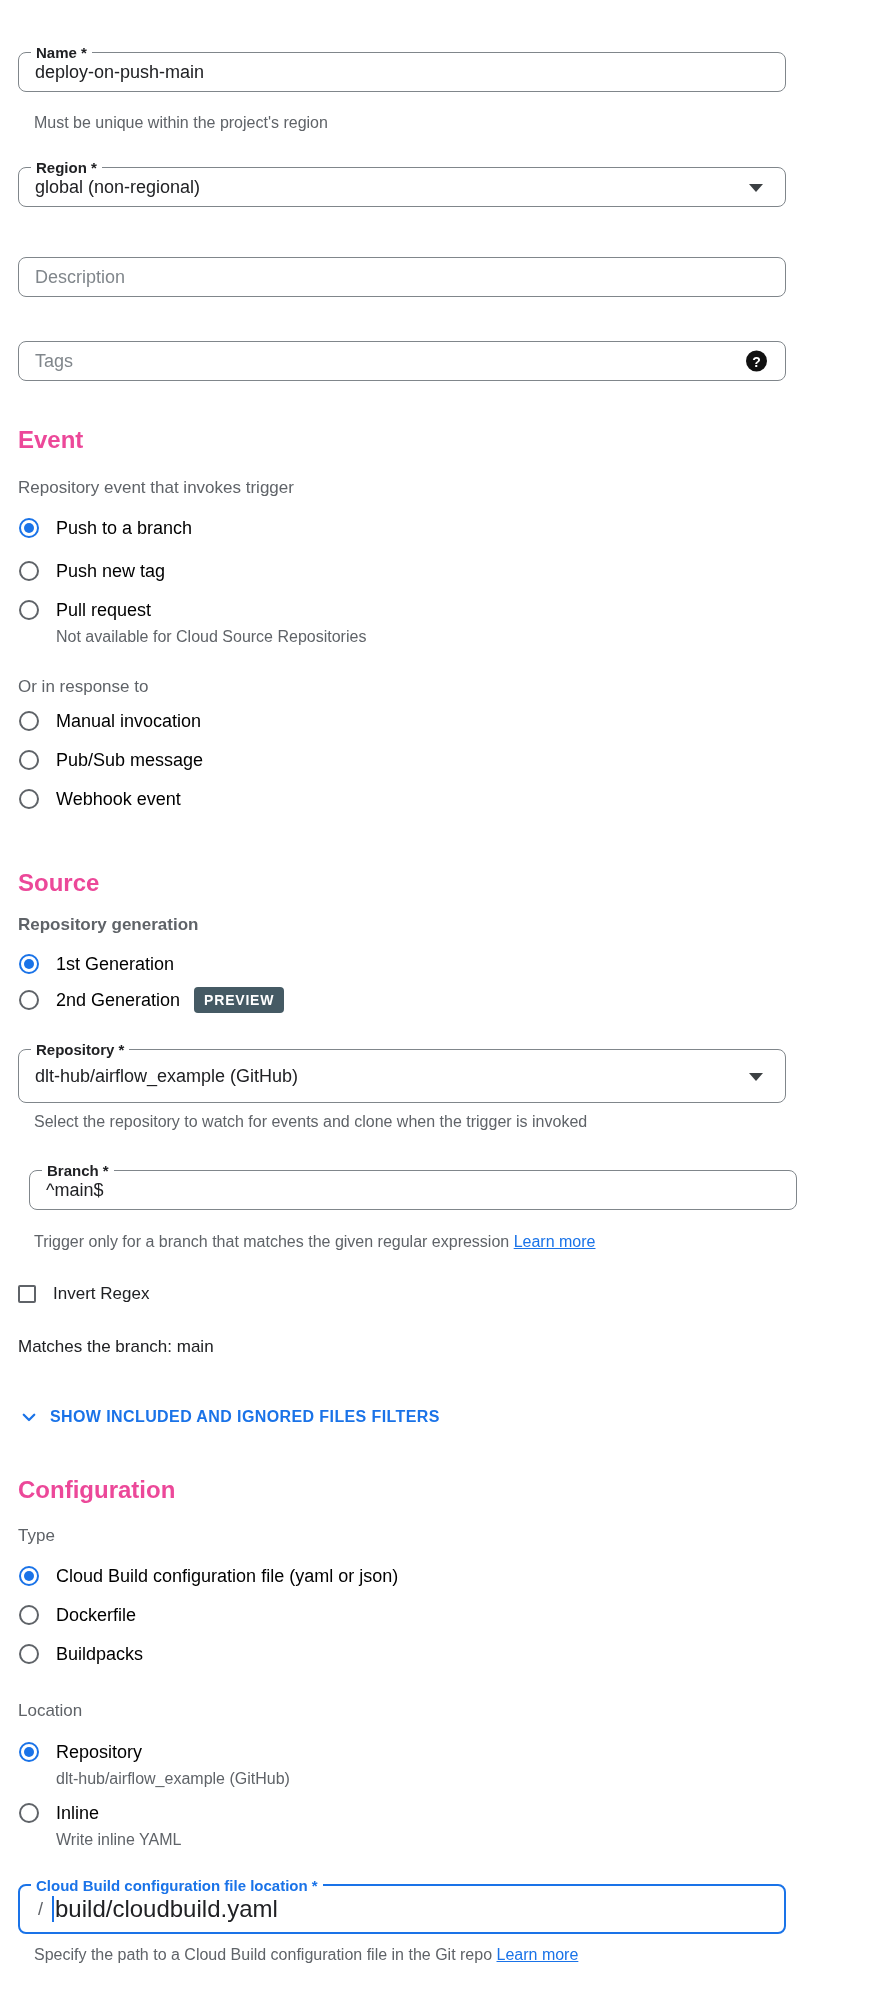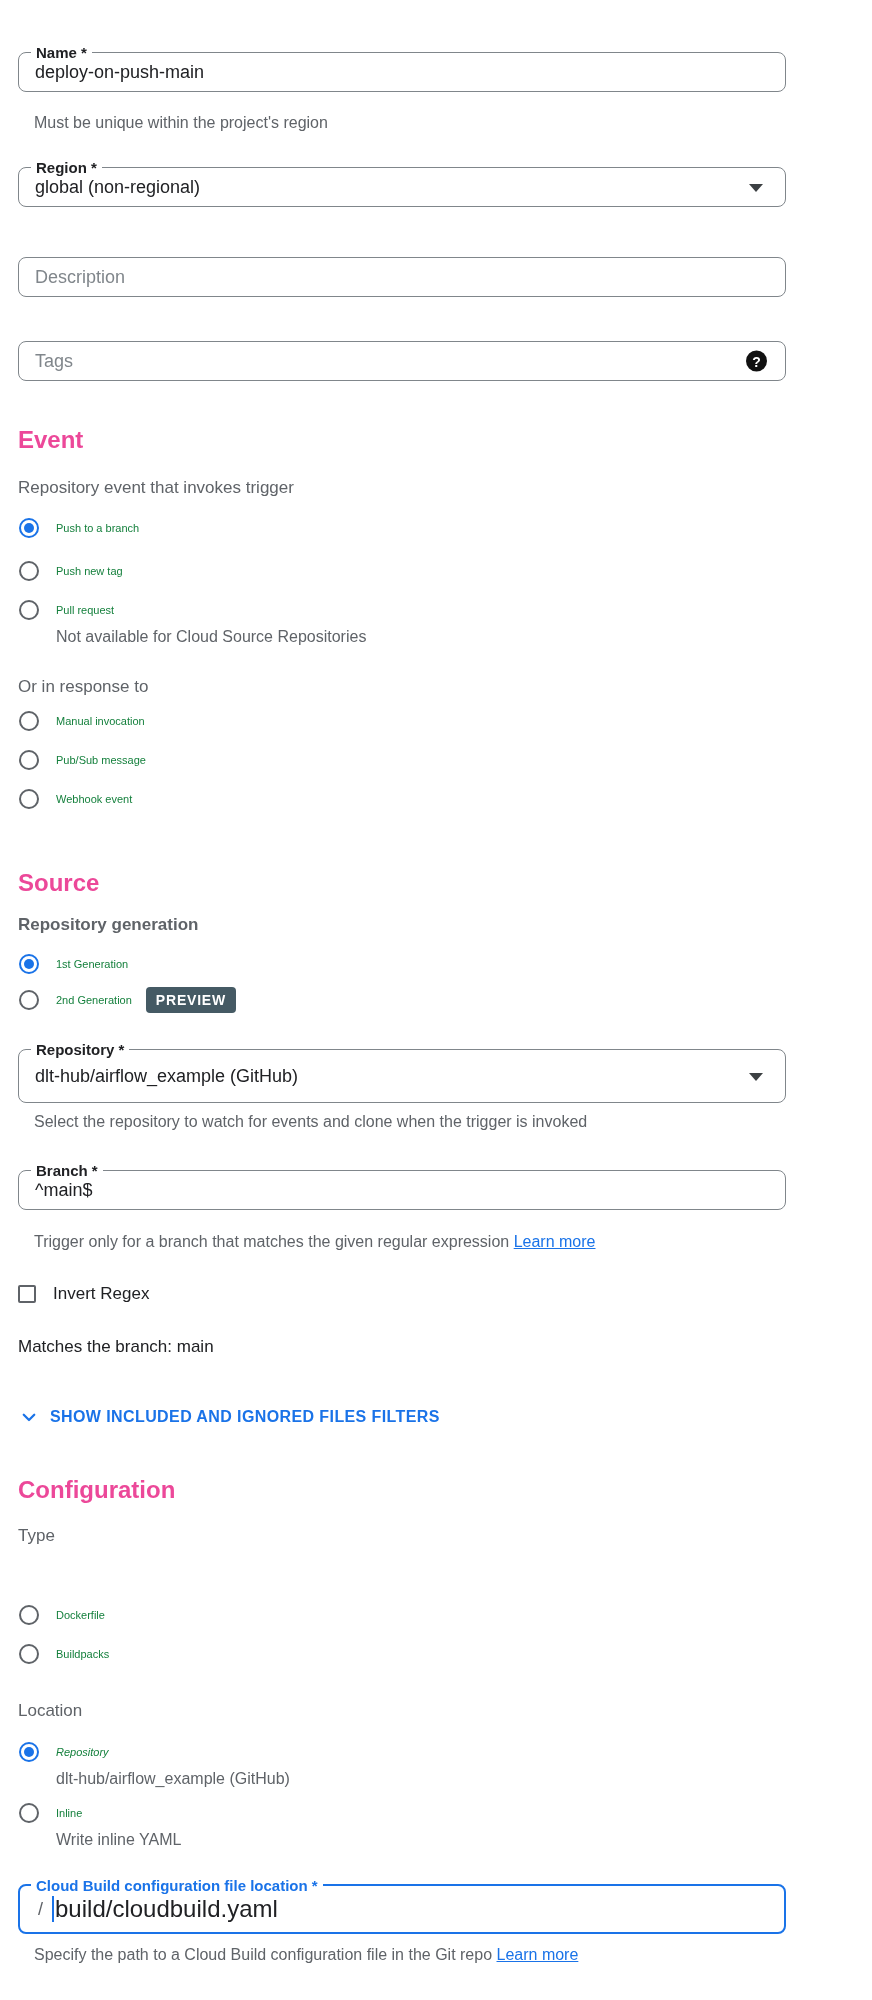--- a/index.html
+++ b/index.html
@@ -40,7 +40,7 @@
   .radio.selected { border-color: #1a73e8; }
   .radio.selected::after { content: ""; position: absolute; left: 3px; top: 3px;
                            width: 10px; height: 10px; border-radius: 50%; background: #1a73e8; }
-  .radio-label { margin-left: 17px; font-size: 11px; color: #15803d; line-height: 22px; white-space: nowrap; }
+  .radio-label { margin-left: 17px; font-size: 18px; color: #000000; line-height: 22px; white-space: nowrap; }
   .radio-note { position: absolute; left: 56px; font-size: 16px; color: #5f6368; line-height: 20px; white-space: nowrap; }
 
   .badge { margin-left: 14px; background: #455a64; color: #fff; font-size: 14px;

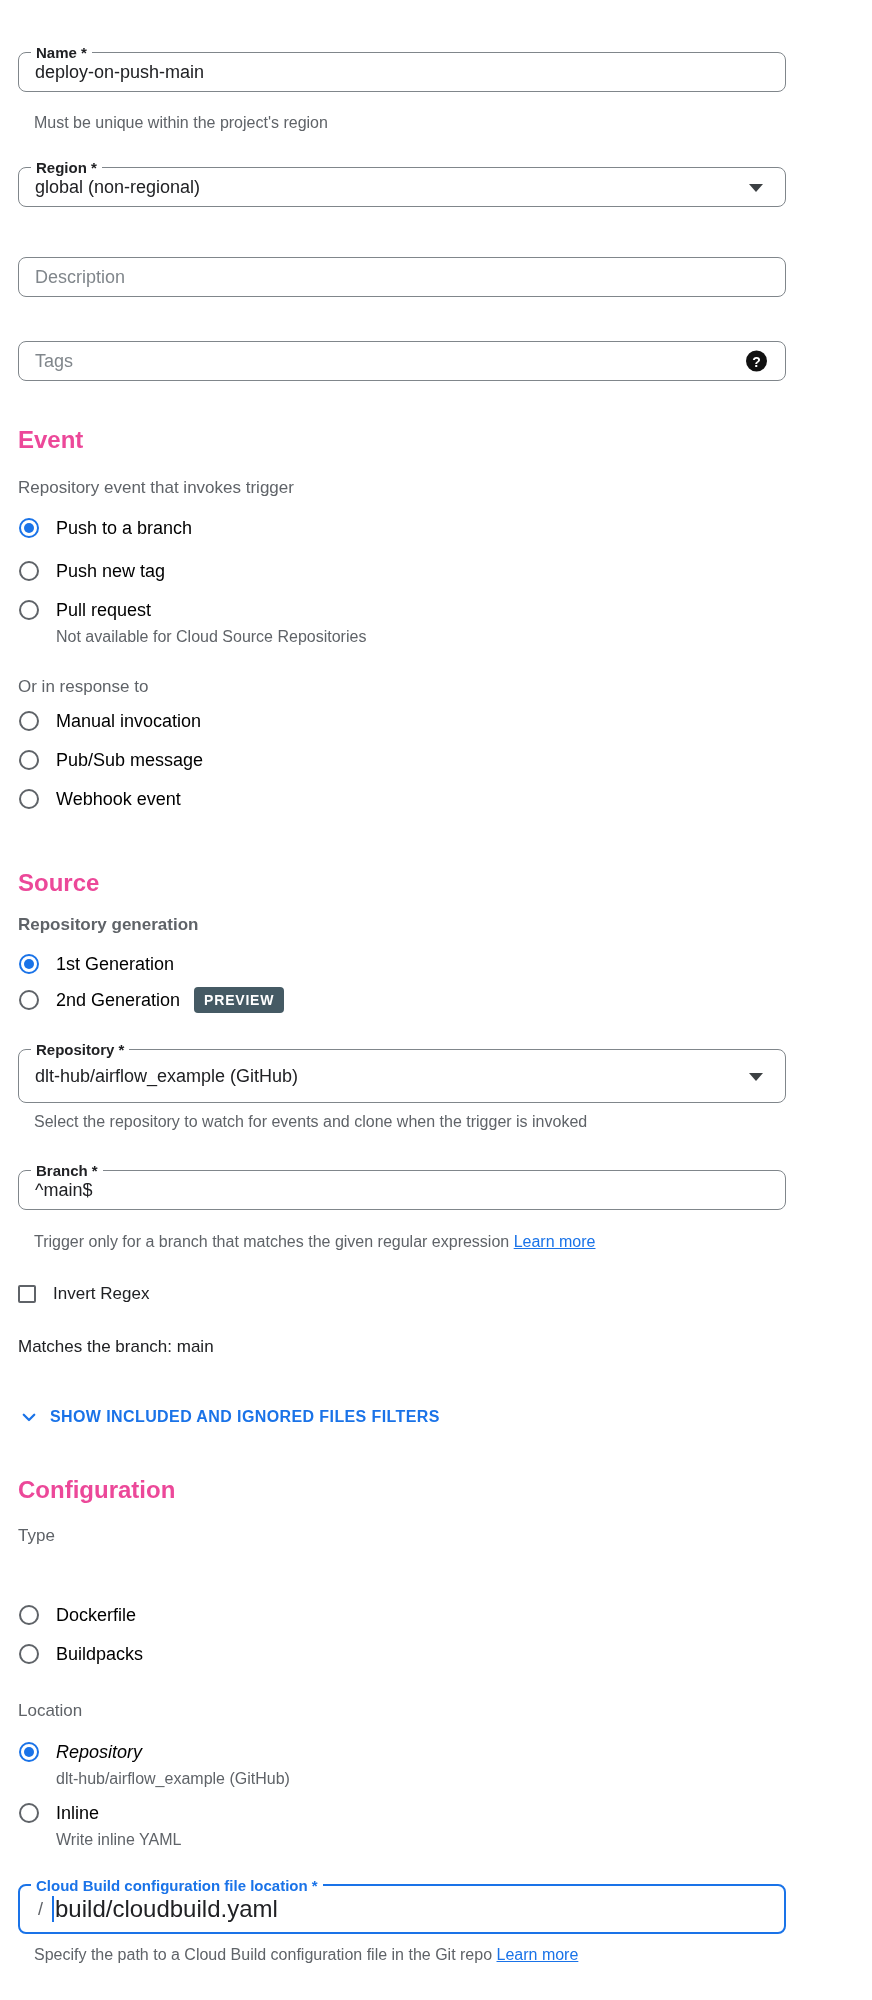--- a/index.html
+++ b/index.html
@@ -141,7 +141,7 @@
   </div>
   <div class="helper" style="top:1112px;">Select the repository to watch for events and clone when the trigger is invoked</div>
 
-  <div class="field" style="top:1170px;">
+  <div class="field" style="top:1170px;margin-left:11px;">
     <span class="field-label">Branch *</span>
     <input type="text" value="^main$" style="">
   </div>

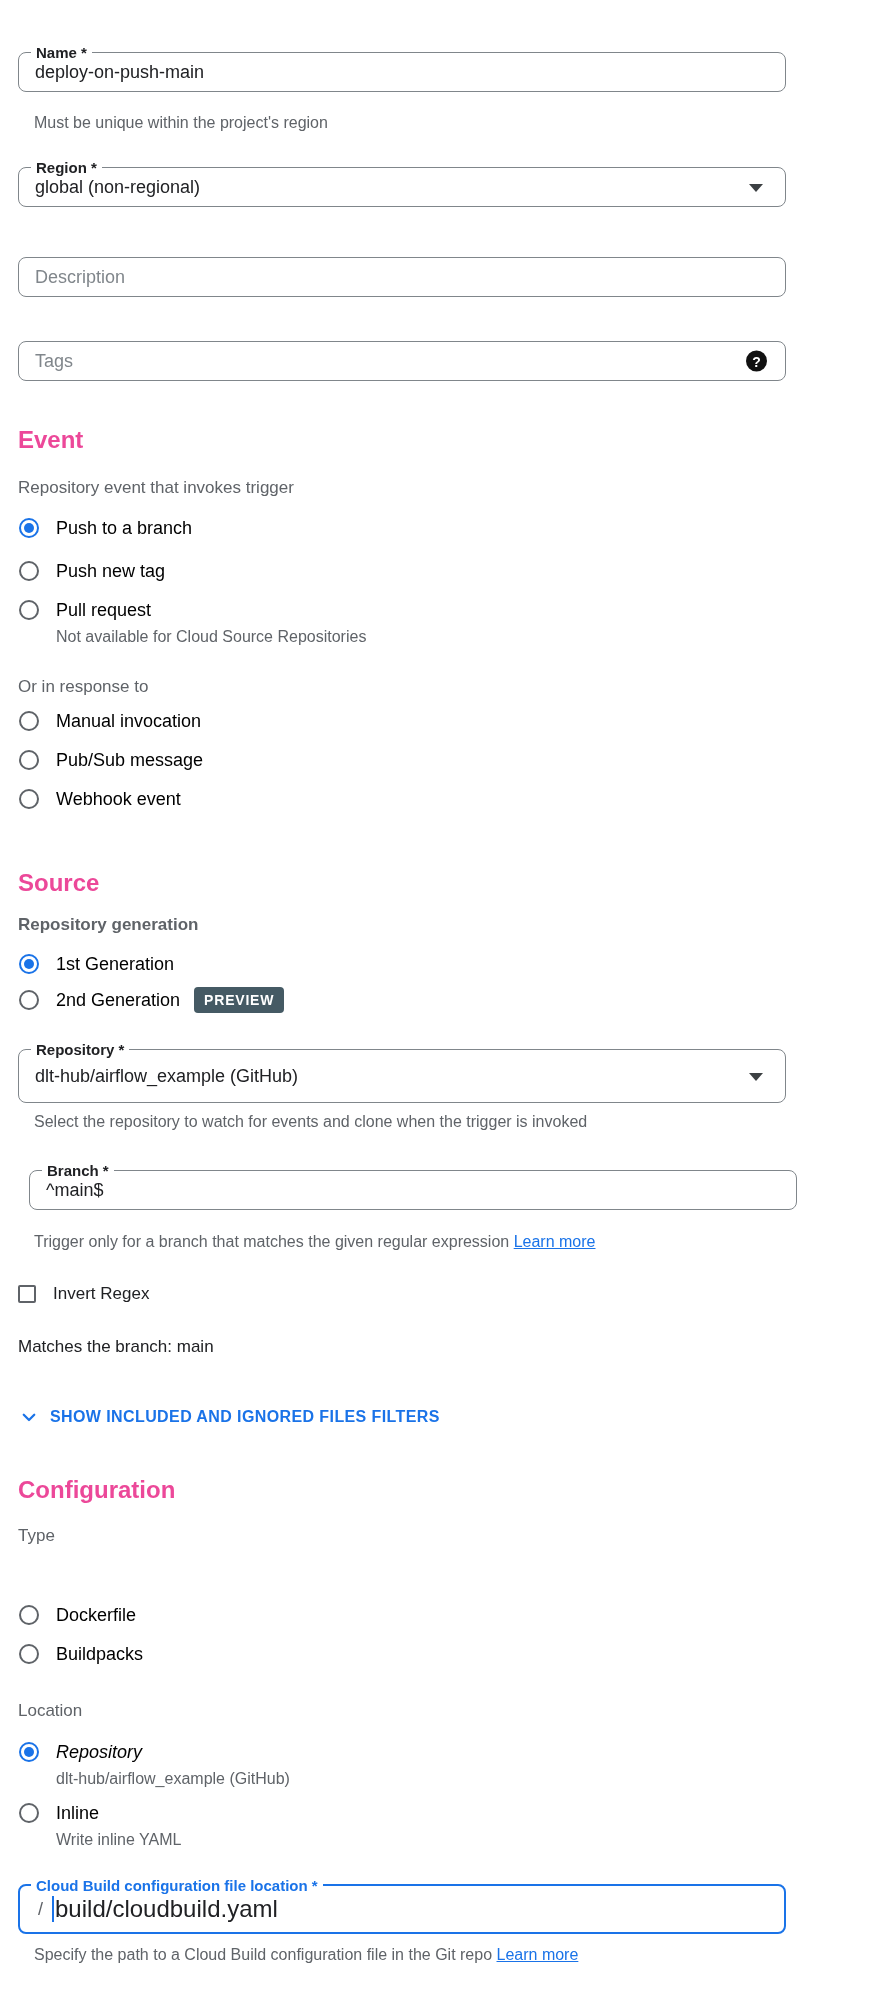--- a/index.html
+++ b/index.html
@@ -169,6 +169,10 @@
   <div class="section-heading" style="top:1475px;">Configuration</div>
   <div class="subhead" style="top:1525px;">Type</div>
 
+  <div class="radio-row" style="top:1564px;">
+    <span class="radio selected"></span>
+    <span class="radio-label">Cloud Build configuration file (yaml or json)</span>
+  </div>
   <div class="radio-row" style="top:1603px;">
     <span class="radio"></span>
     <span class="radio-label">Dockerfile</span>

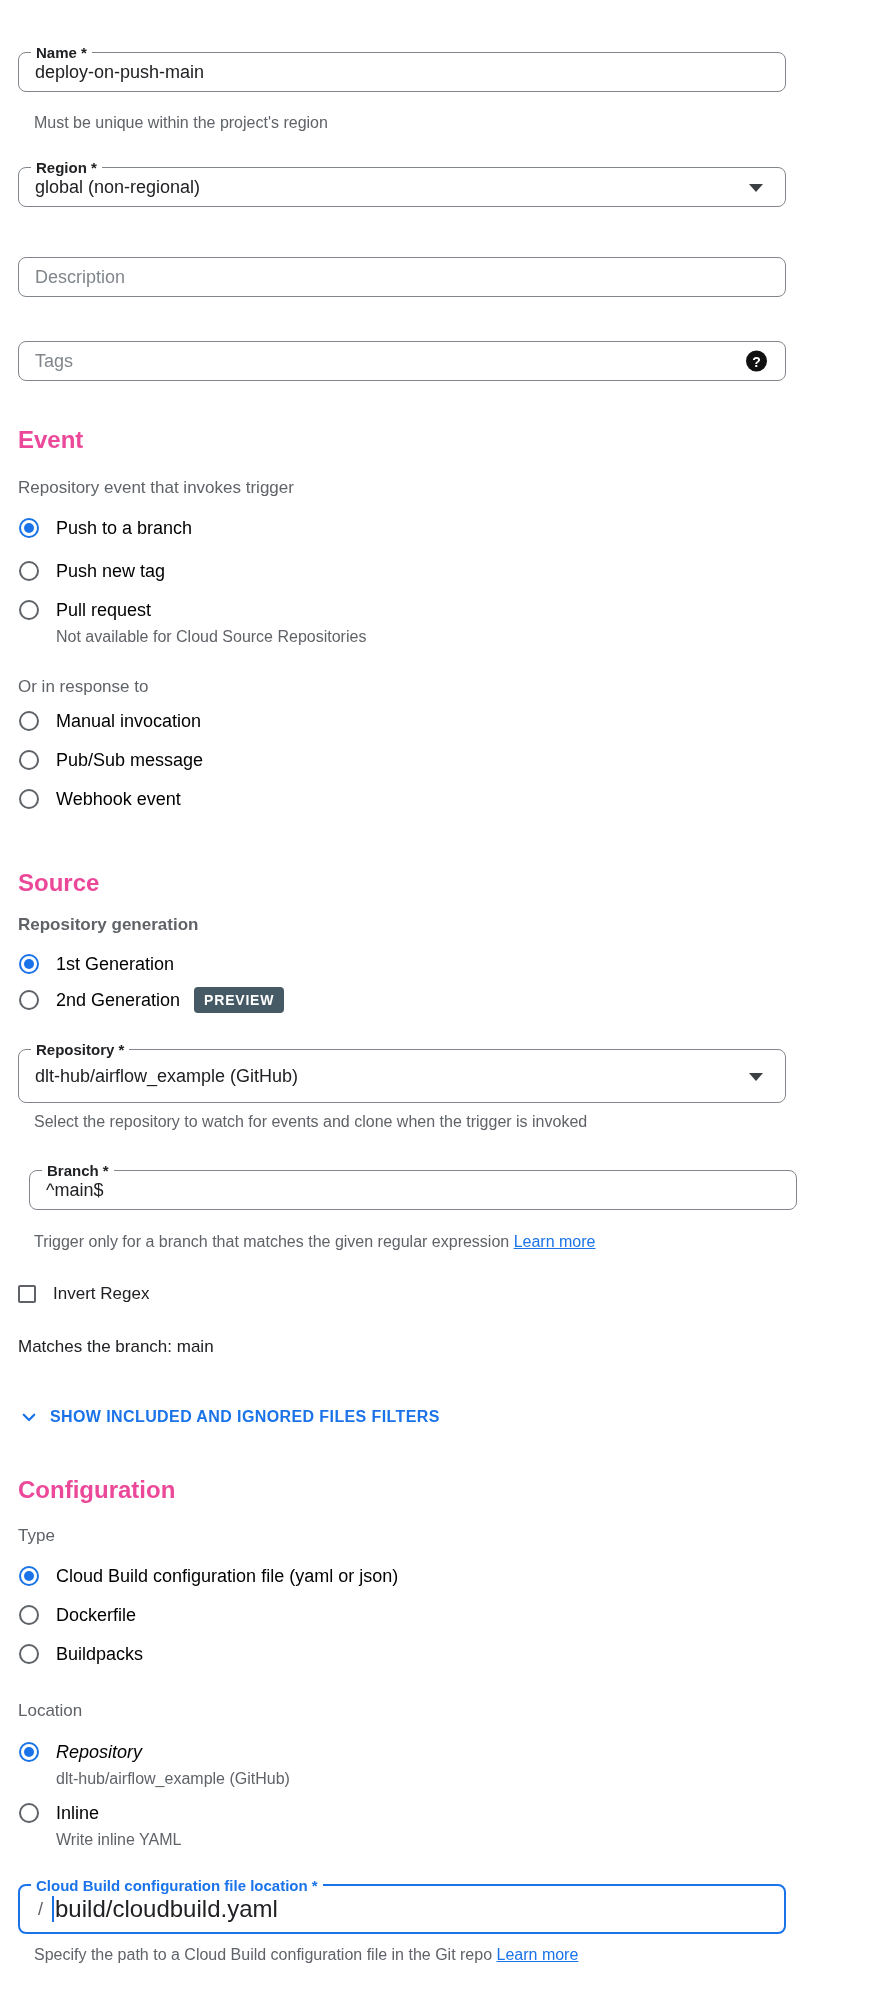--- a/index.html
+++ b/index.html
@@ -184,7 +184,7 @@
 
   <div class="subhead" style="top:1700px;">Location</div>
 
-  <div class="radio-row" style="top:1740px;font-style:italic;">
+  <div class="radio-row" style="top:1740px;">
     <span class="radio selected"></span>
     <span class="radio-label">Repository</span>
   </div>

